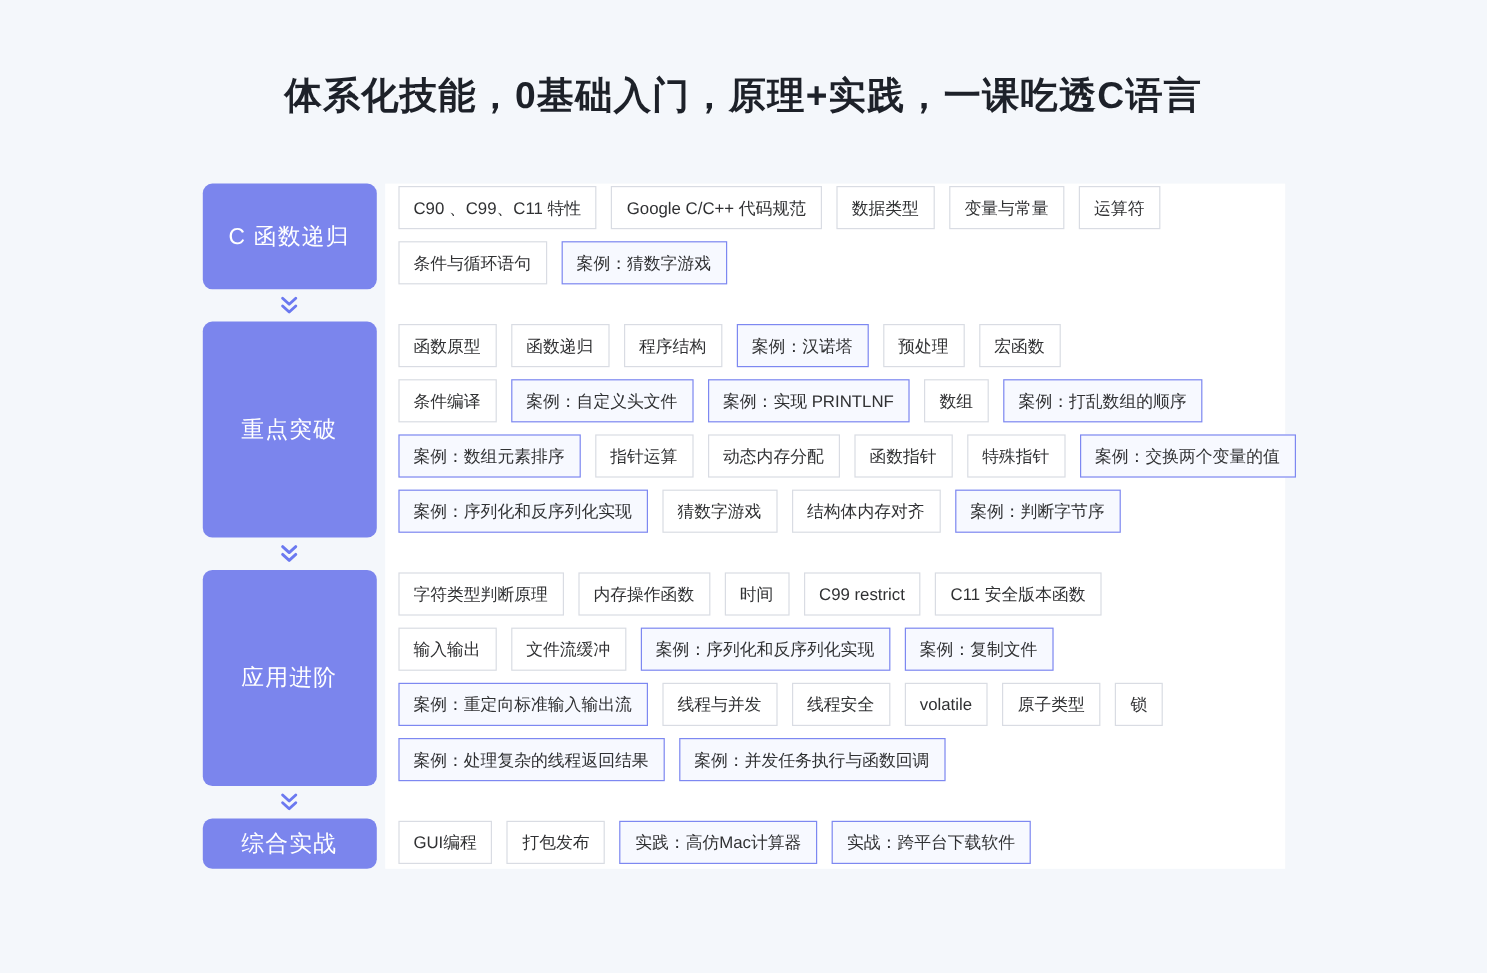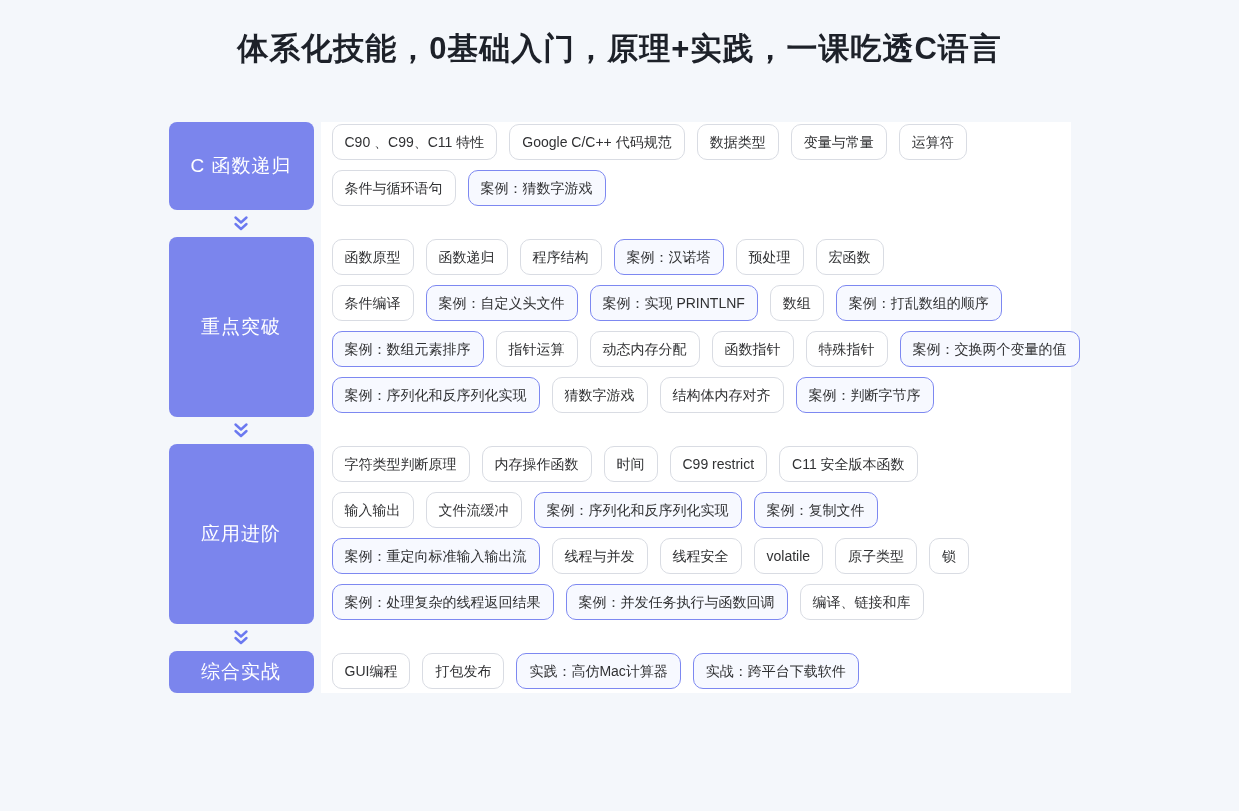--- a/index.html
+++ b/index.html
@@ -22,7 +22,7 @@
     font-family:"Liberation Sans","DejaVu Sans",sans-serif;
   }
   .title{
-    margin:0;padding-top:28px;
+    margin:0;padding-top:59px;
     text-align:center;
     font-size:31px;font-weight:800;
     color:var(--title-text);

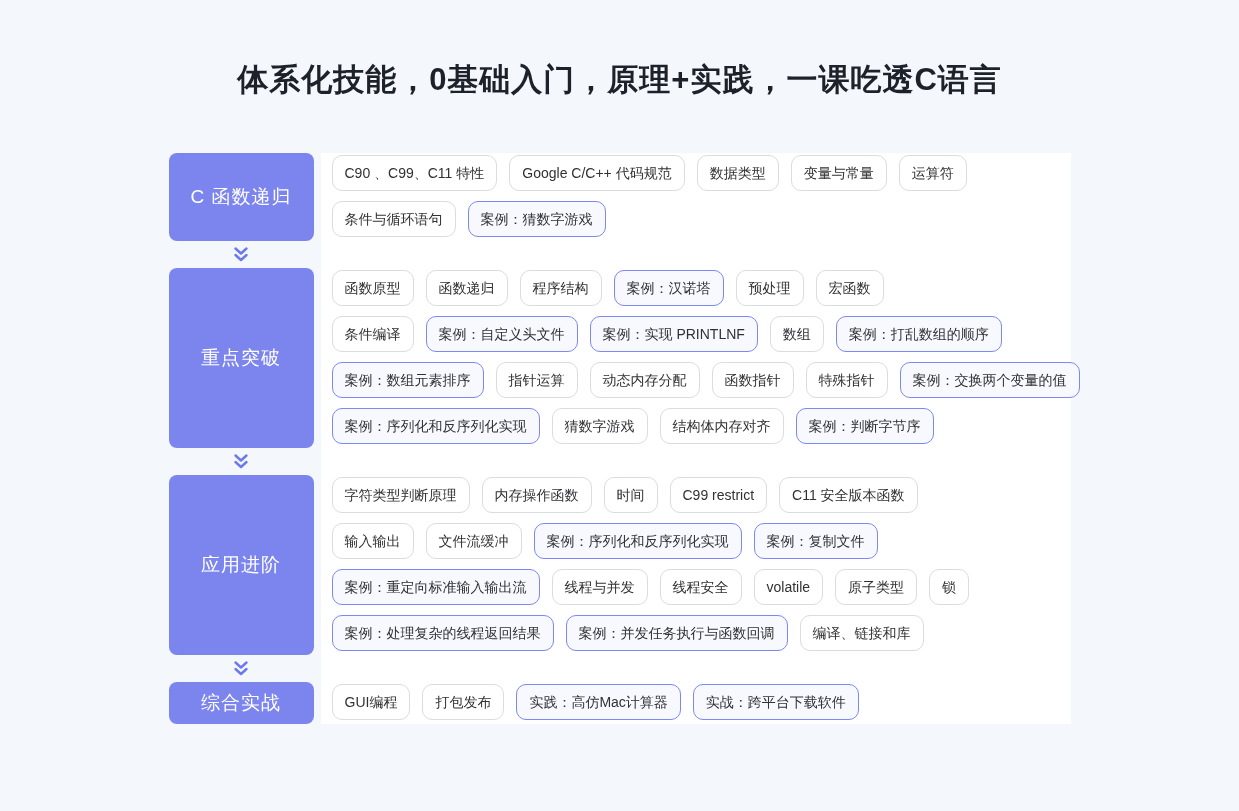--- a/index.html
+++ b/index.html
@@ -59,7 +59,7 @@
   .chip{
     background:#ffffff;
     border:1px solid var(--chip-border);
-    border-radius:10px;
+    border-radius:0;
     padding:7px 12px;
     font-size:14px;line-height:20px;
     color:var(--chip-text);

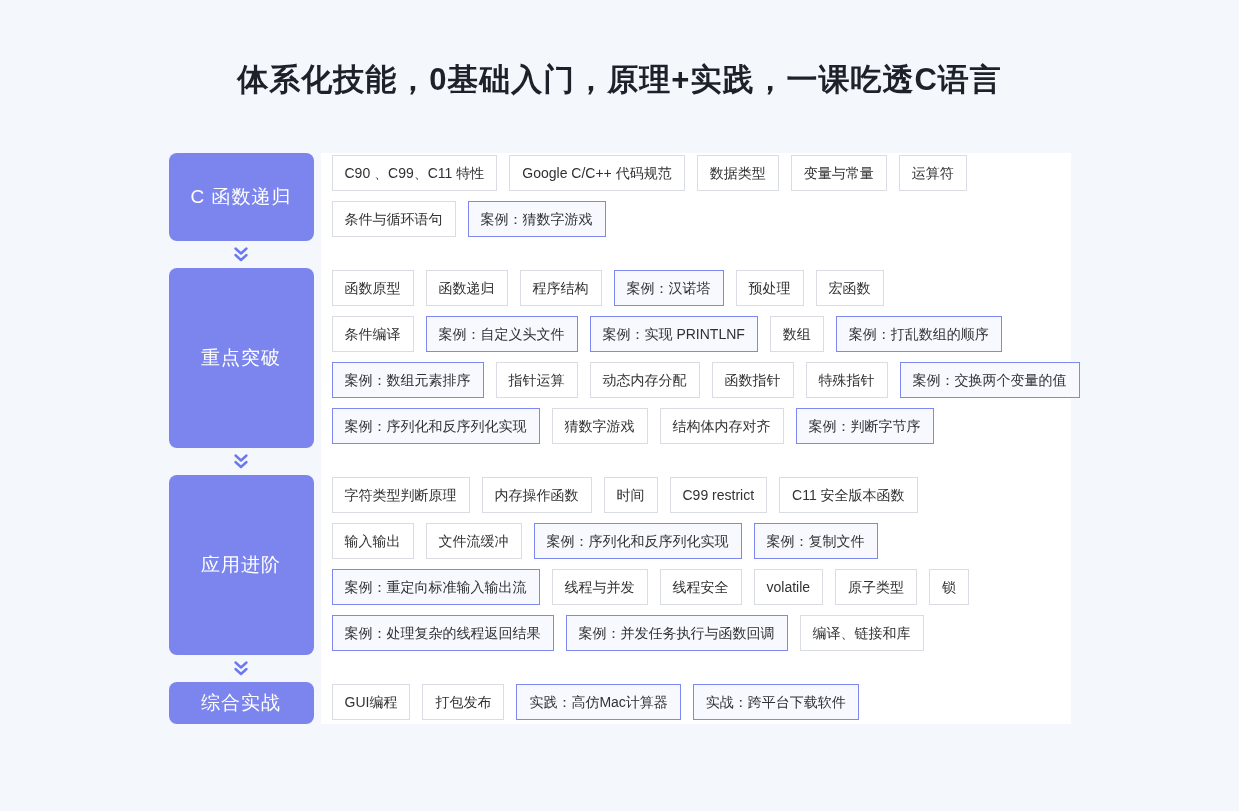--- a/index.html
+++ b/index.html
@@ -173,7 +173,6 @@
       <div class="chip-row">
         <span class="chip case">案例：处理复杂的线程返回结果</span>
         <span class="chip case">案例：并发任务执行与函数回调</span>
-        <span class="chip">编译、链接和库</span>
       </div>
     </div>
     <div class="chevron-cell" style="grid-row: 6;">

